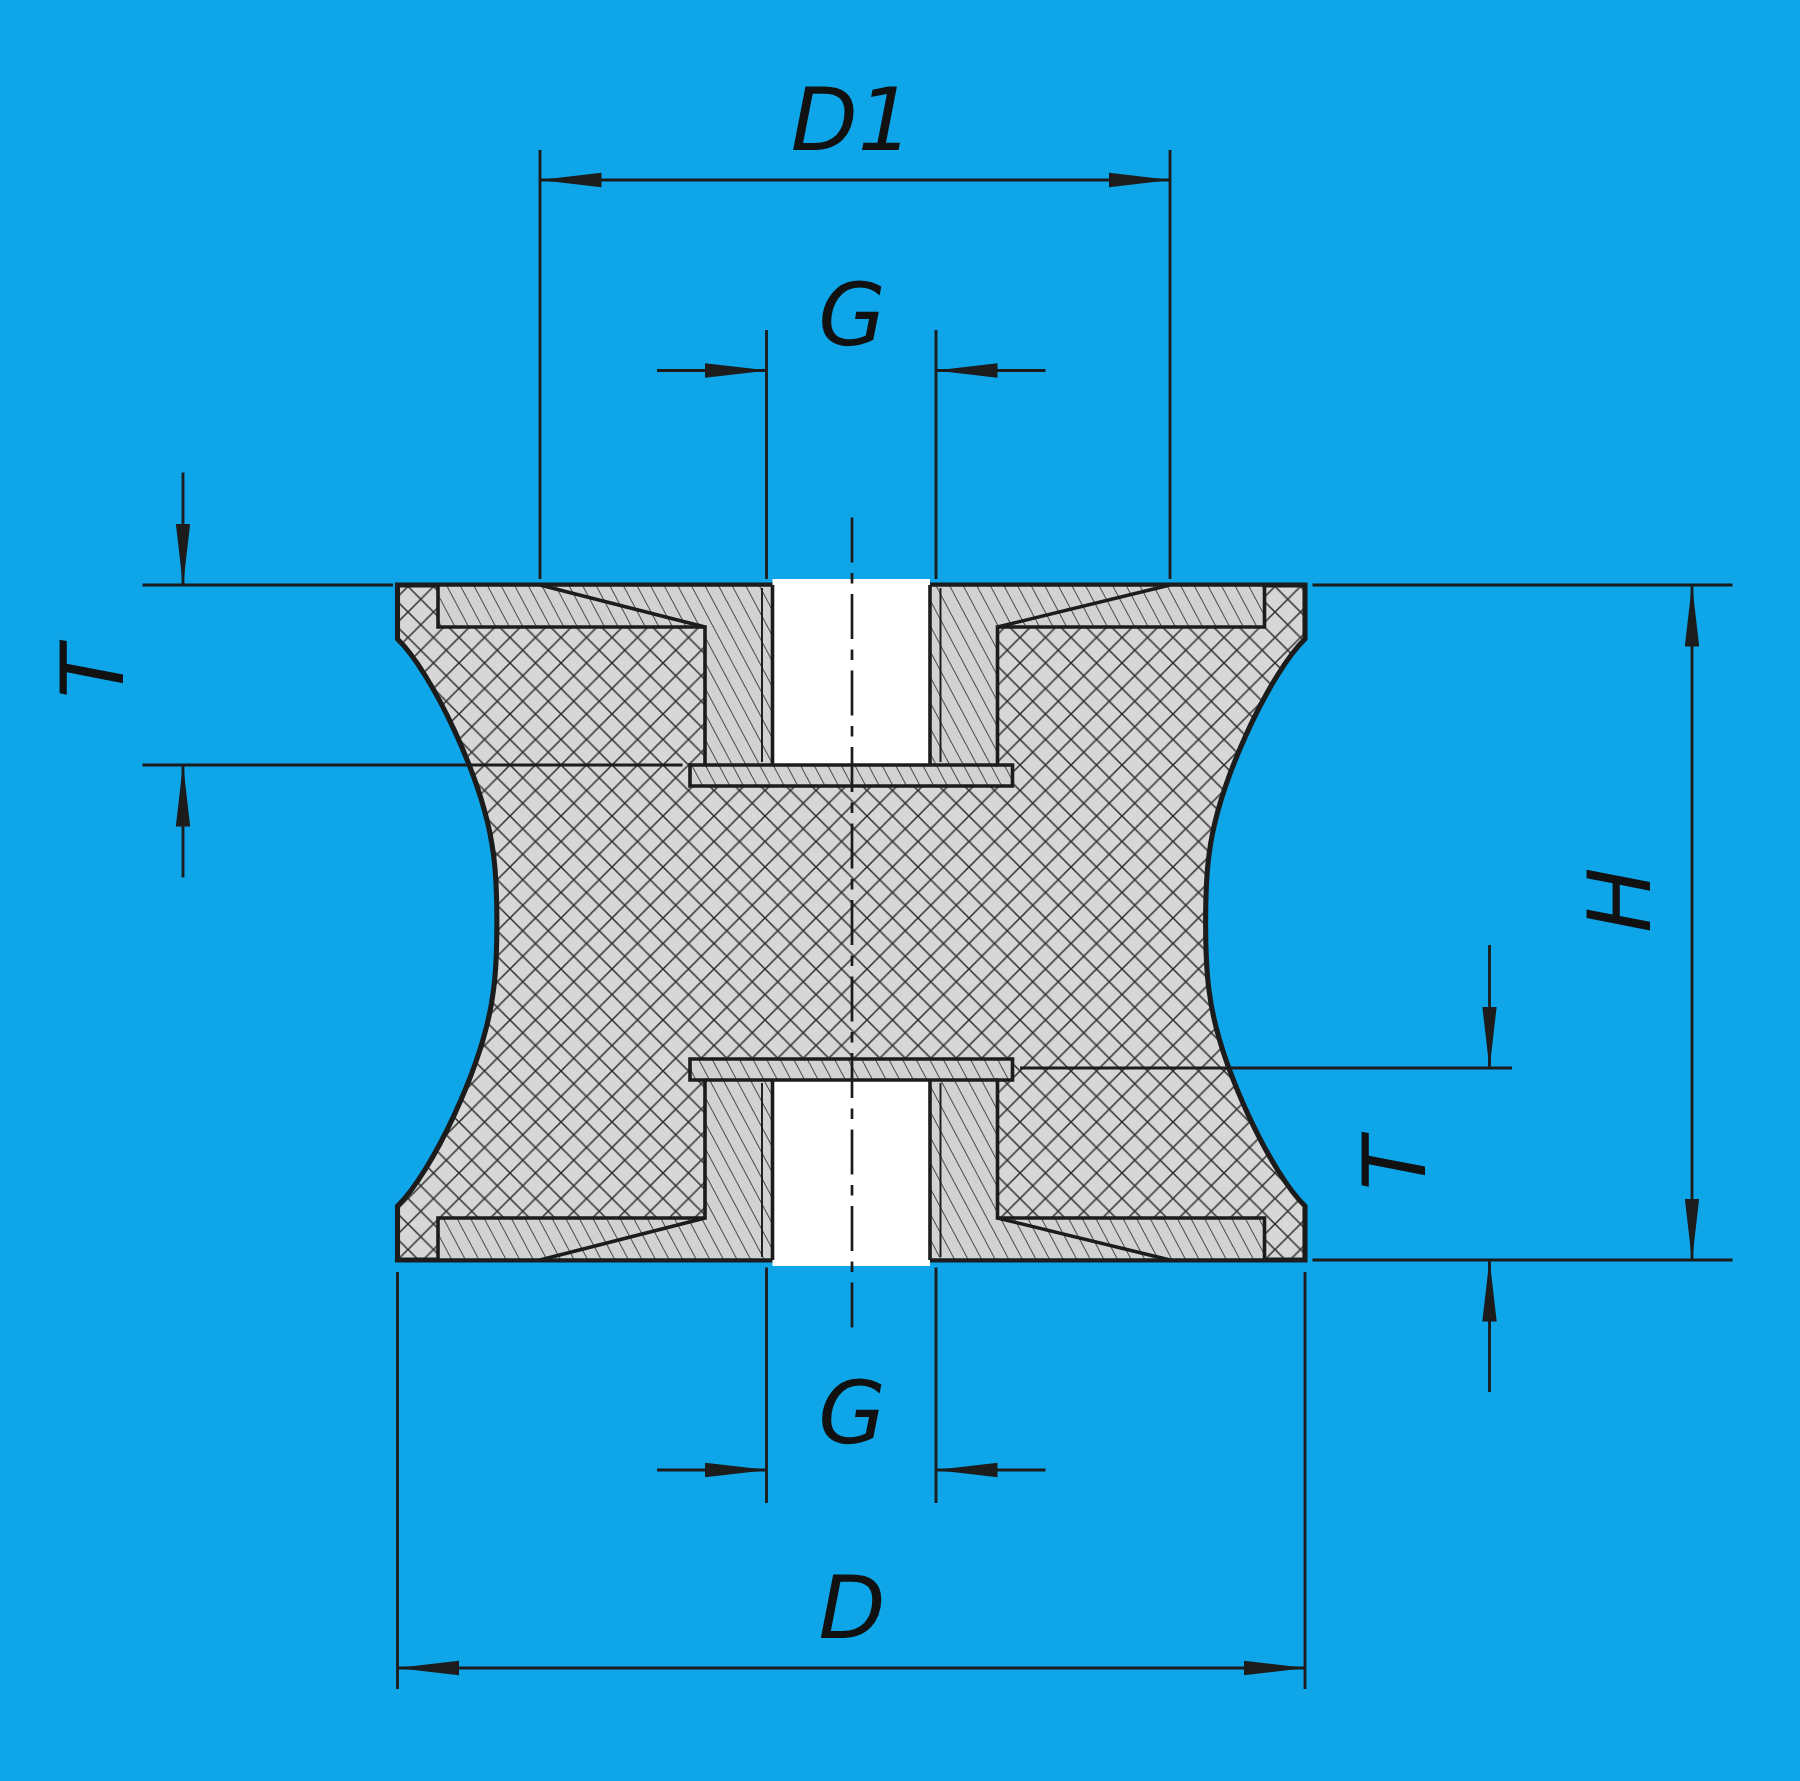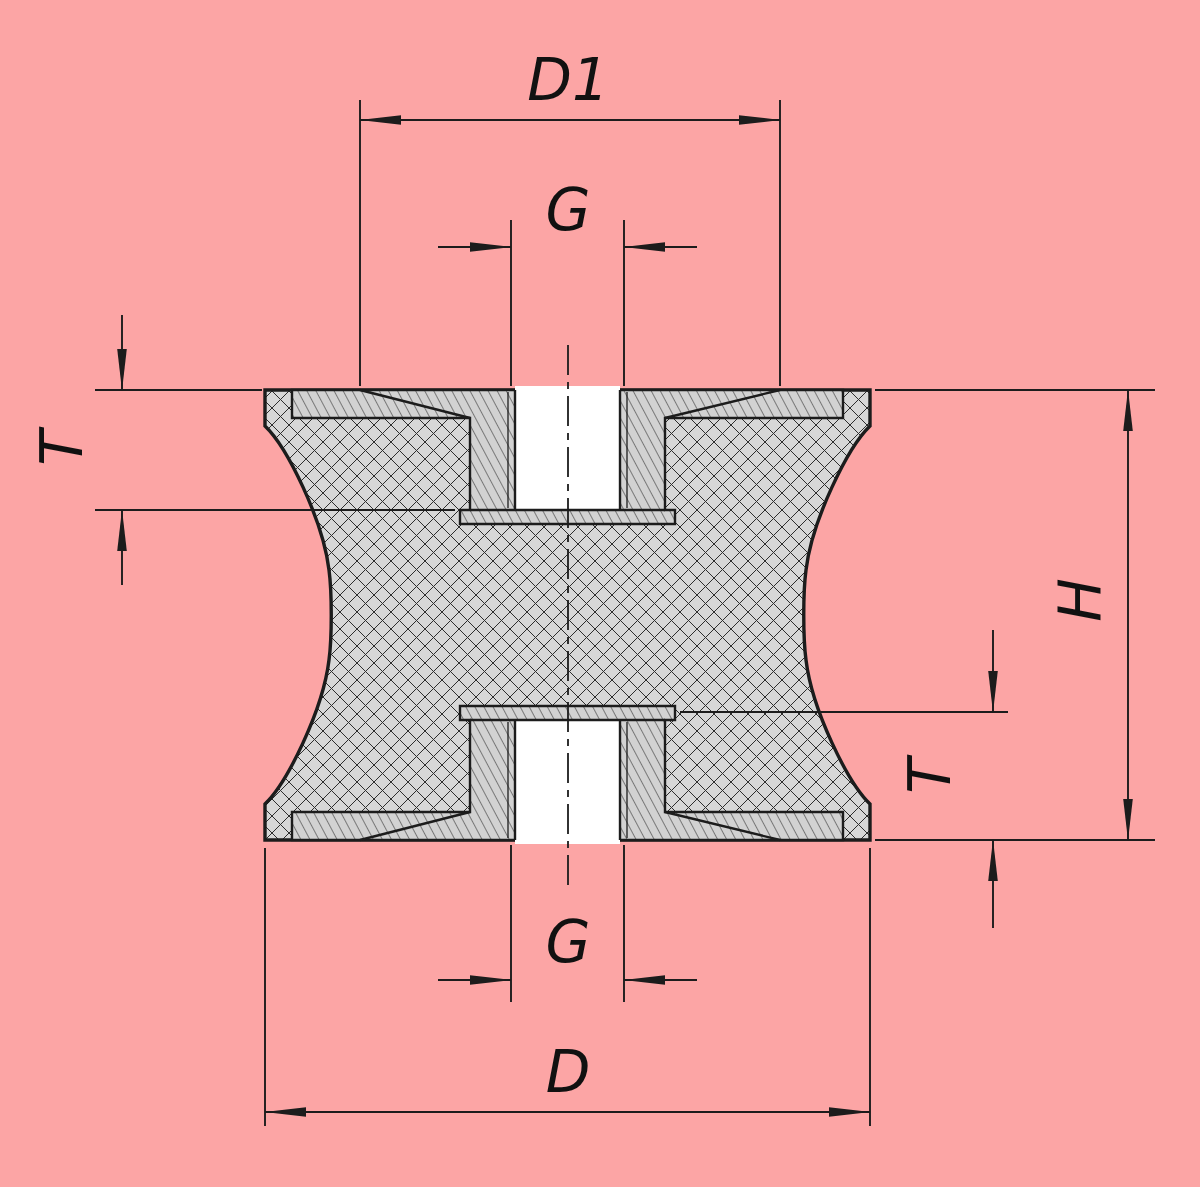--- a/index.html
+++ b/index.html
@@ -11,7 +11,7 @@
     width: 1200px;
     height: 1187px;
     position: relative;
-    background: #fca5a5;
+    background: #0ea5e9;
     overflow: hidden;
   }
   svg { display: block; }

